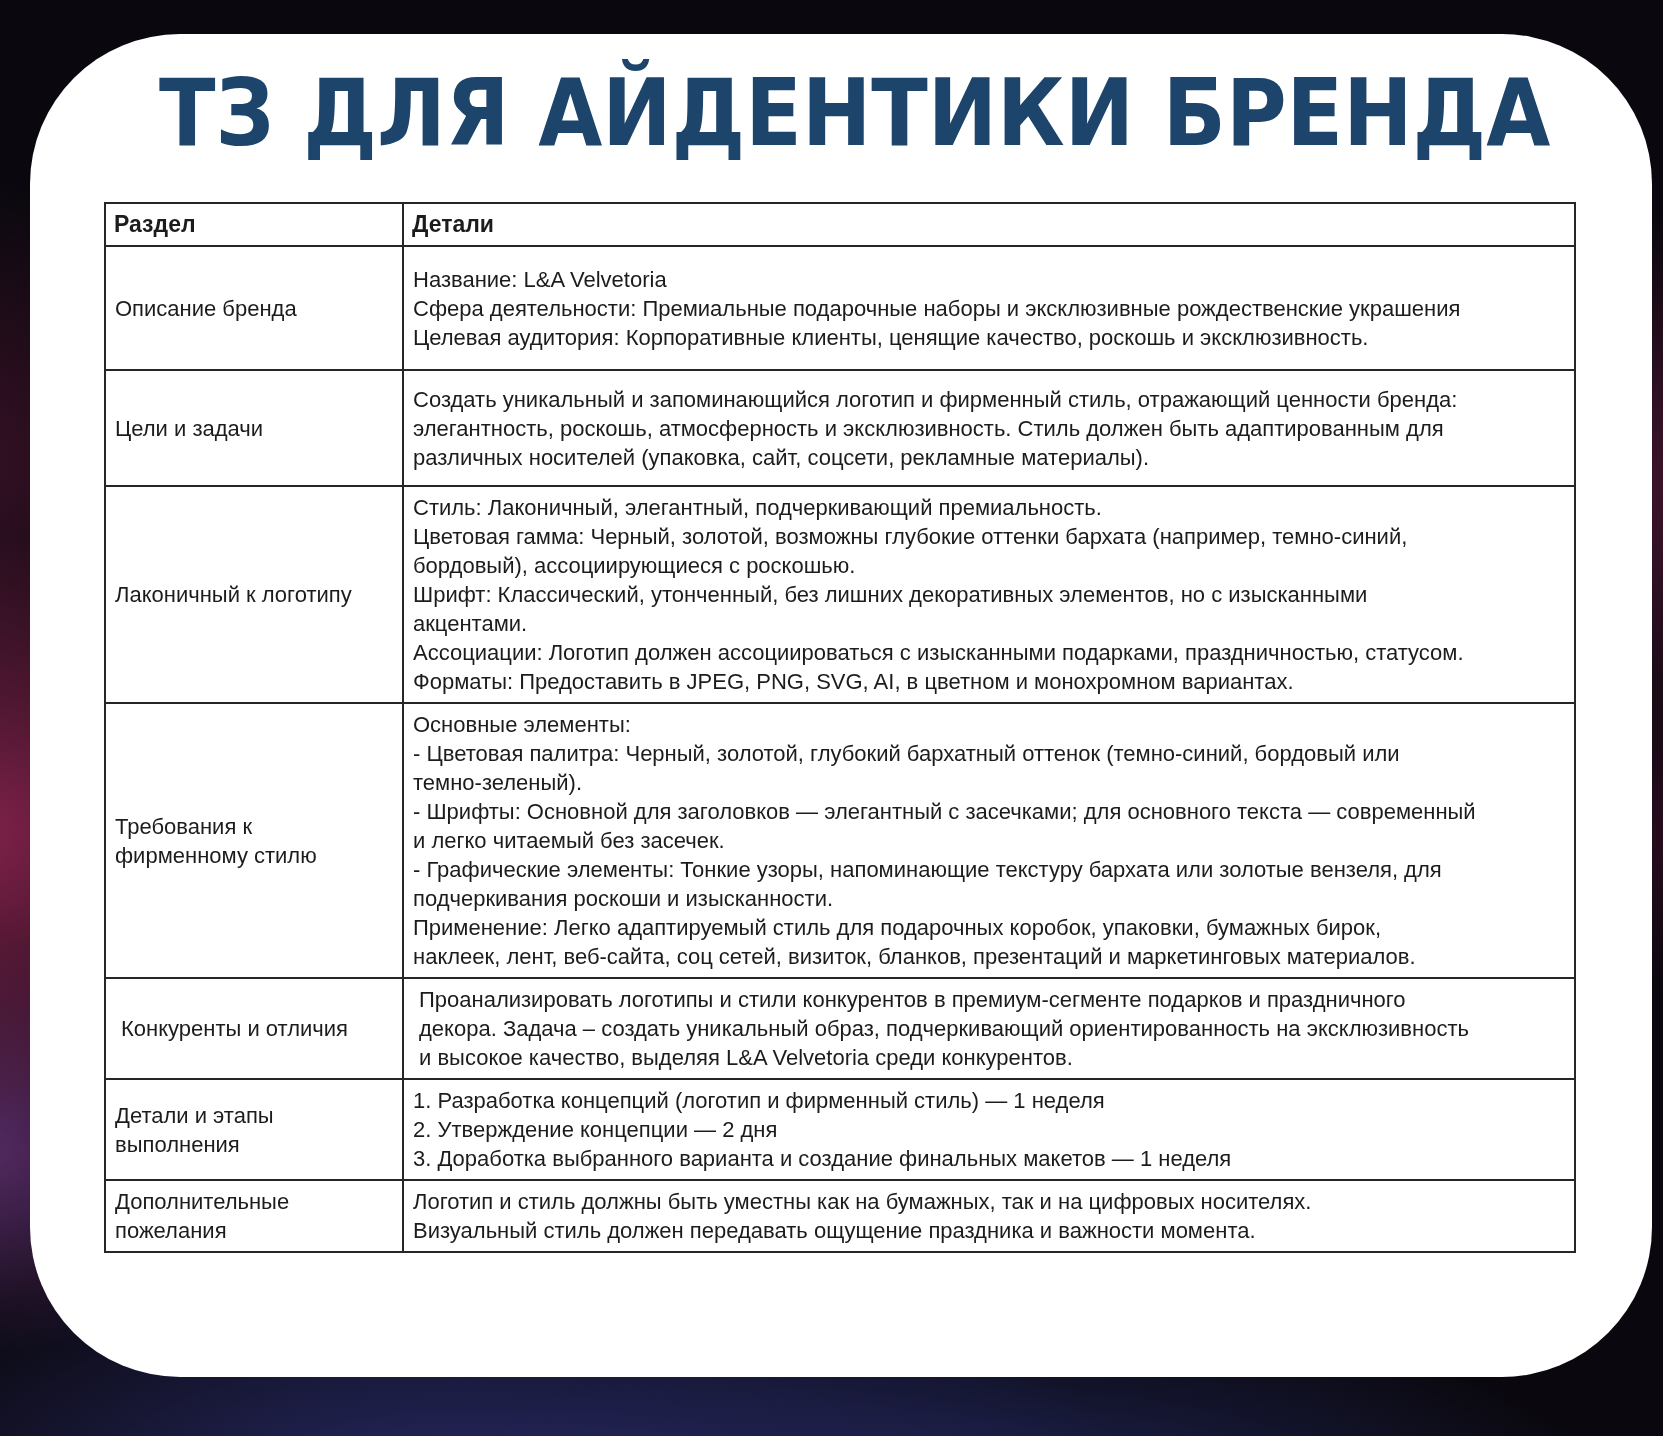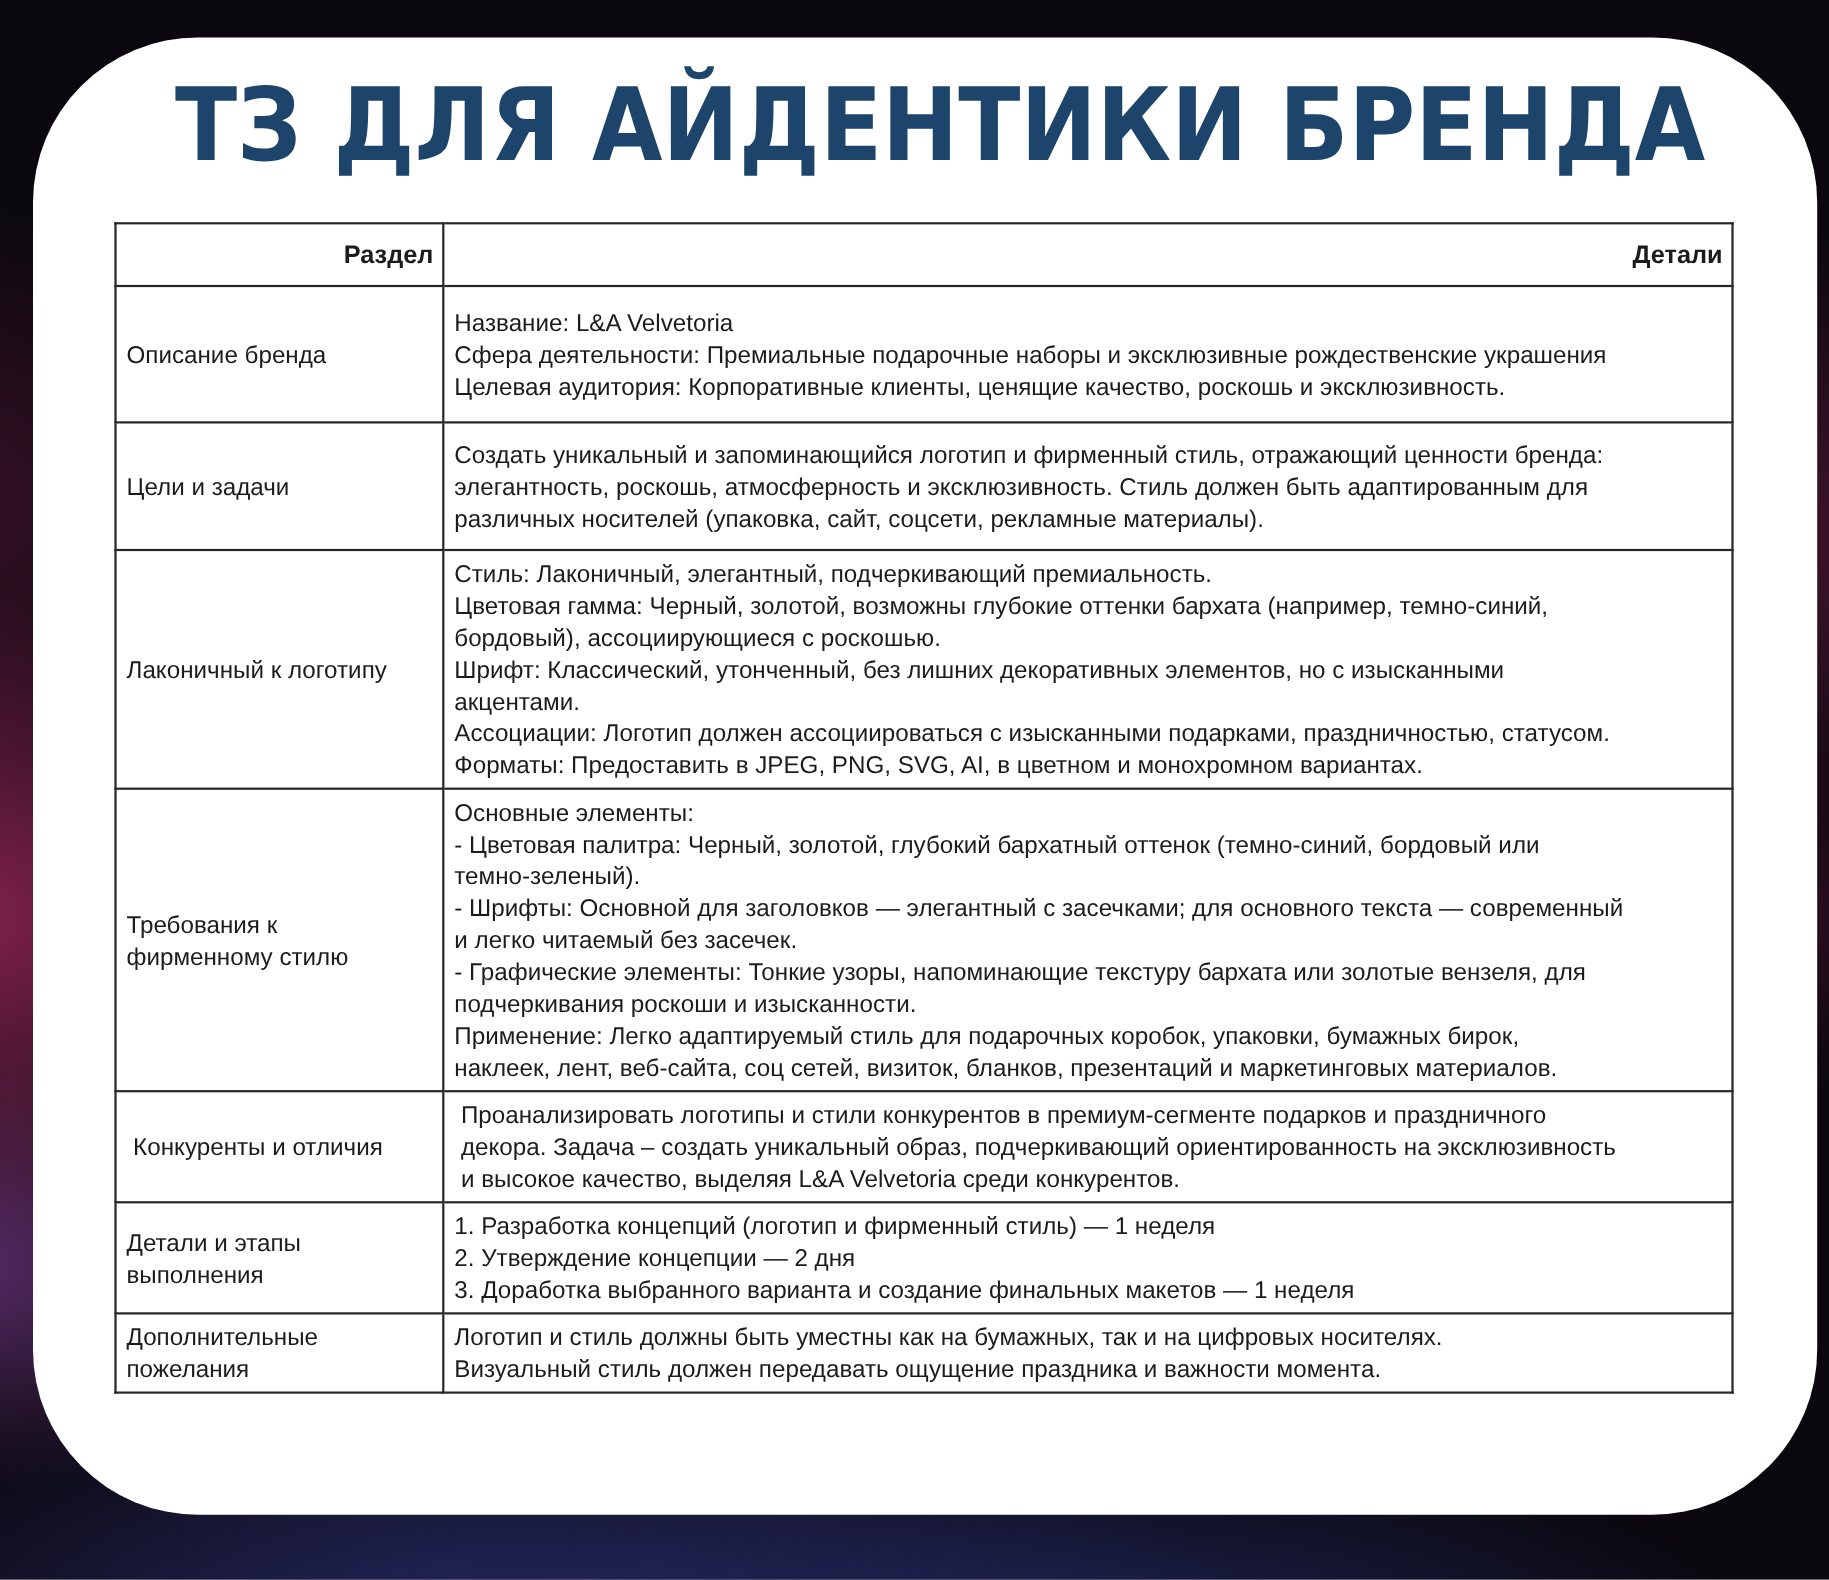--- a/index.html
+++ b/index.html
@@ -62,8 +62,8 @@
   table.spec th {
     font-size: 23px;
     font-weight: 700;
-    text-align: right;
-    height: 57px;
+    text-align: left;
+    height: 43px;
     padding: 4px 8px;
   }
   table.spec td {

